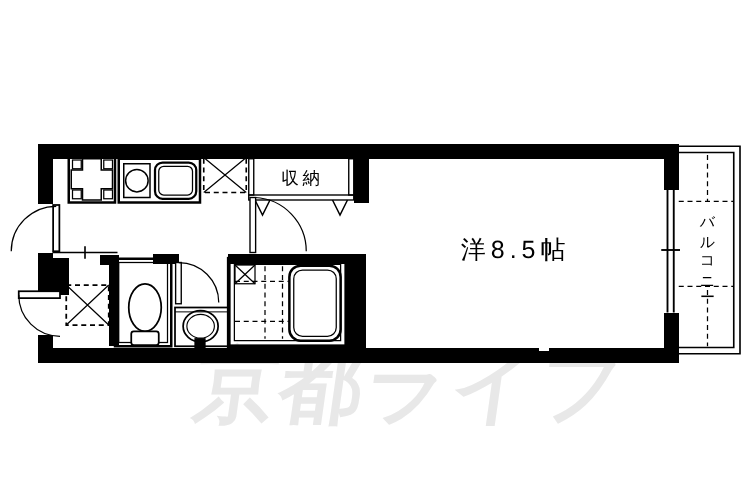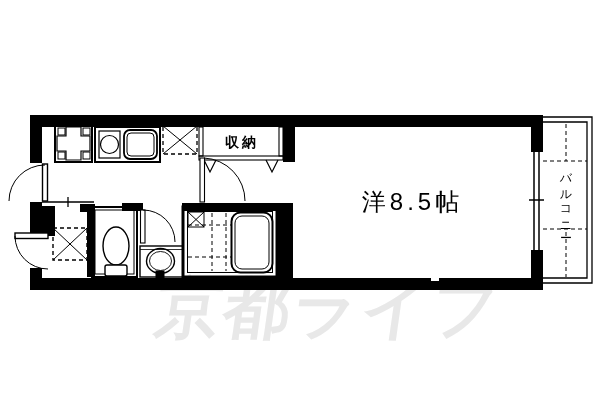--- a/index.html
+++ b/index.html
@@ -8,7 +8,7 @@
   #stage svg{position:absolute;left:0;top:0;z-index:2;}
   .plan-label{position:absolute;z-index:3;color:#000;}
   .label-closet{left:196px;top:134px;width:92px;text-align:center;
-                font-size:14px;letter-spacing:3px;font-weight:700;}
+                font-size:14px;letter-spacing:3px;font-weight:400;}
   .label-main{left:320px;top:186px;width:185px;text-align:center;
               font-size:24px;letter-spacing:4px;font-weight:500;}
   .label-balcony{left:557px;top:164px;height:84px;font-size:12px;letter-spacing:3px;

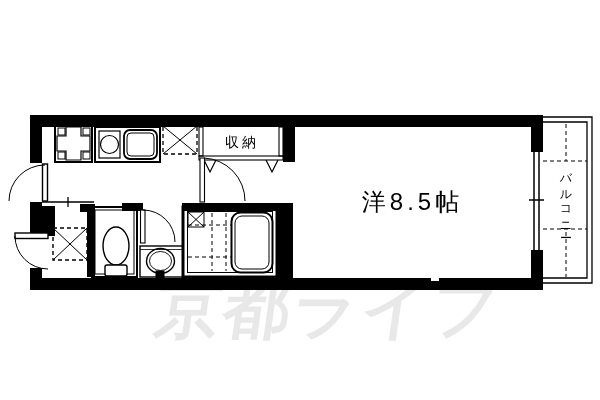--- a/index.html
+++ b/index.html
@@ -10,7 +10,7 @@
   .label-closet{left:196px;top:134px;width:92px;text-align:center;
                 font-size:14px;letter-spacing:3px;font-weight:400;}
   .label-main{left:320px;top:186px;width:185px;text-align:center;
-              font-size:24px;letter-spacing:4px;font-weight:500;}
+              font-size:20px;letter-spacing:4px;font-weight:500;}
   .label-balcony{left:557px;top:164px;height:84px;font-size:12px;letter-spacing:3px;
                  writing-mode:vertical-rl;text-orientation:mixed;}
   .watermark{position:absolute;z-index:1;left:156px;top:264px;

